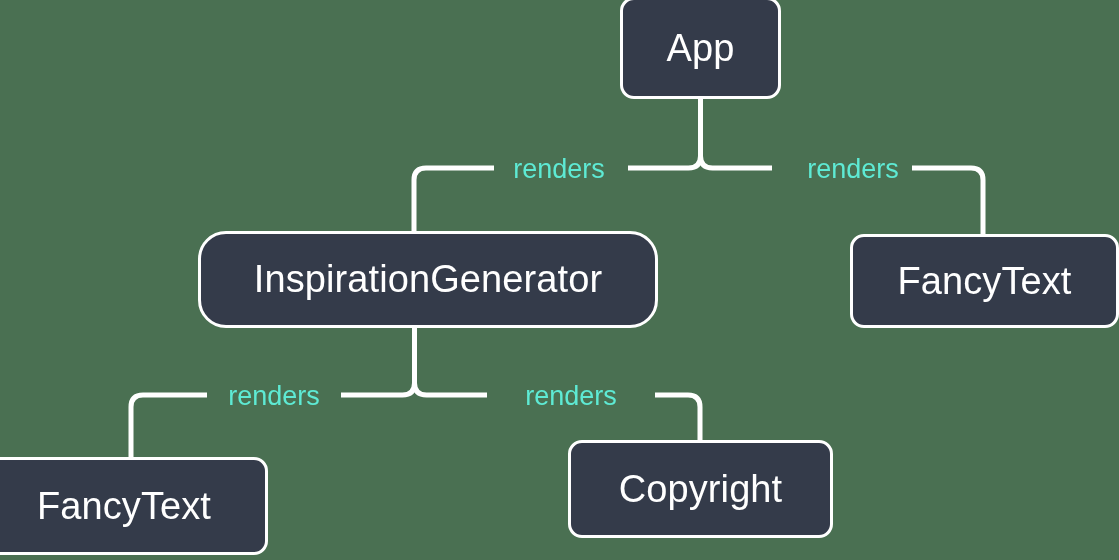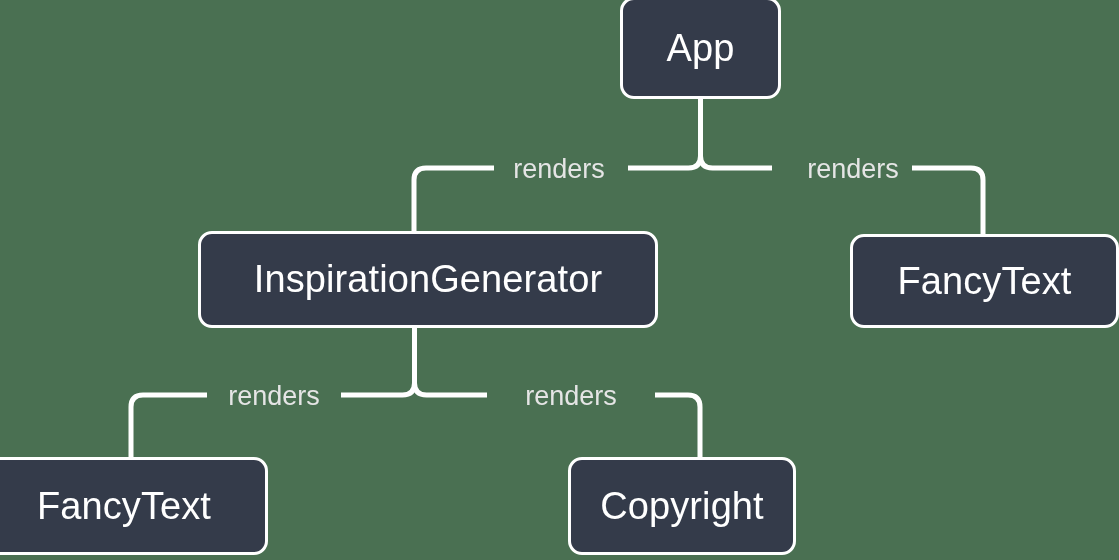--- a/index.html
+++ b/index.html
@@ -39,7 +39,7 @@
   }
   .edge-label {
     position: absolute;
-    color: #e5e5e5;
+    color: #5eead4;
     font-size: 27px;
     line-height: 1;
     white-space: nowrap;

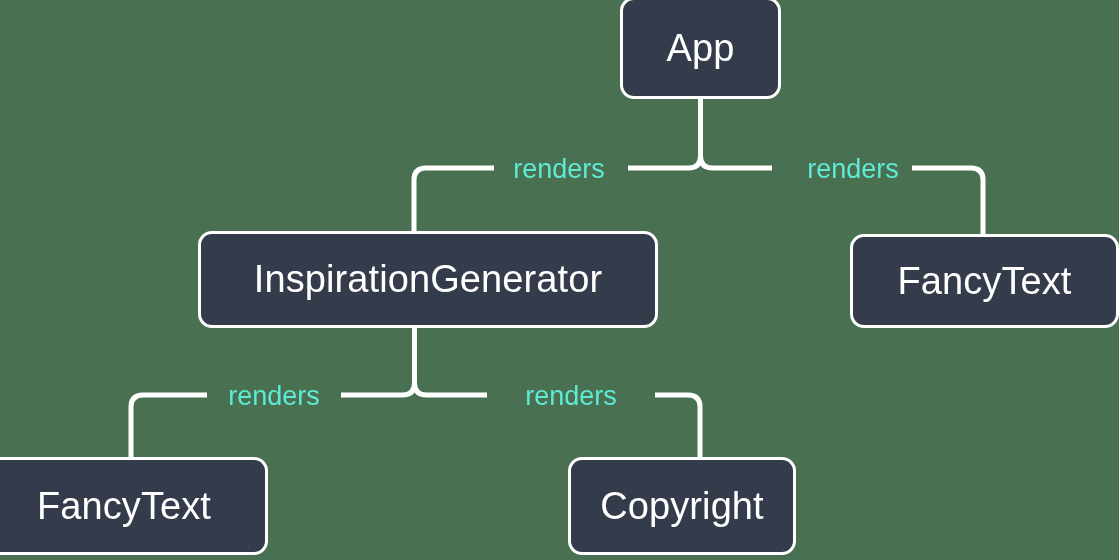--- a/index.html
+++ b/index.html
@@ -77,7 +77,7 @@
     <span>App</span>
   </div>
 
-  <div class="node" style="left:198px; top:231px; width:460px; height:97px;">
+  <div class="node" style="left:198px; top:231px; width:460px; height:97px;border-radius:28px;">
     <span>InspirationGenerator</span>
   </div>
 

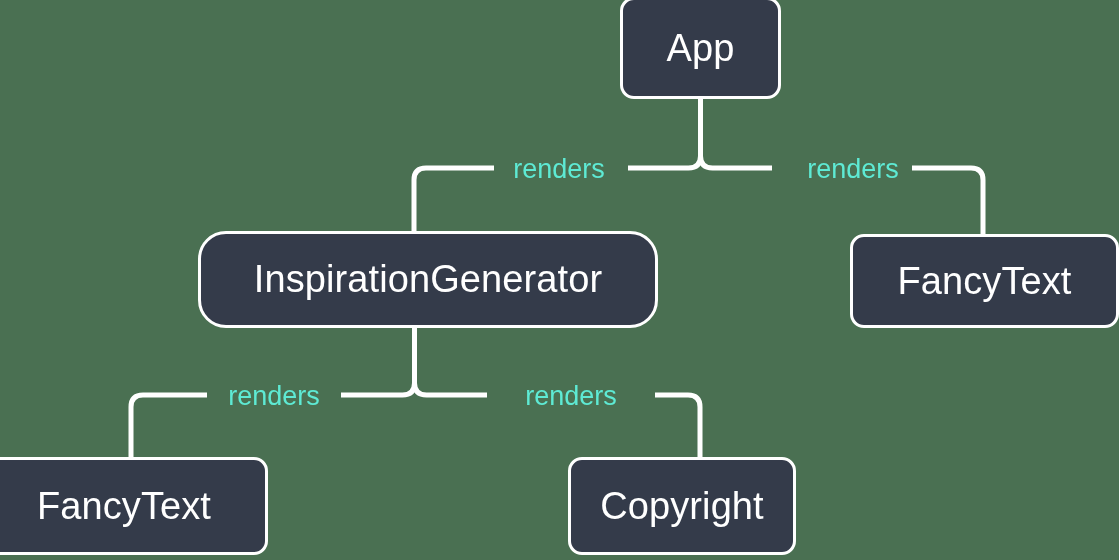--- a/index.html
+++ b/index.html
@@ -89,7 +89,7 @@
     <span>FancyText</span>
   </div>
 
-  <div class="node" style="left:568px; top:457px; width:228px; height:98px;text-align:right;">
+  <div class="node" style="left:568px; top:440px; width:265px; height:98px;text-align:right;">
     <span>Copyright</span>
   </div>
 

